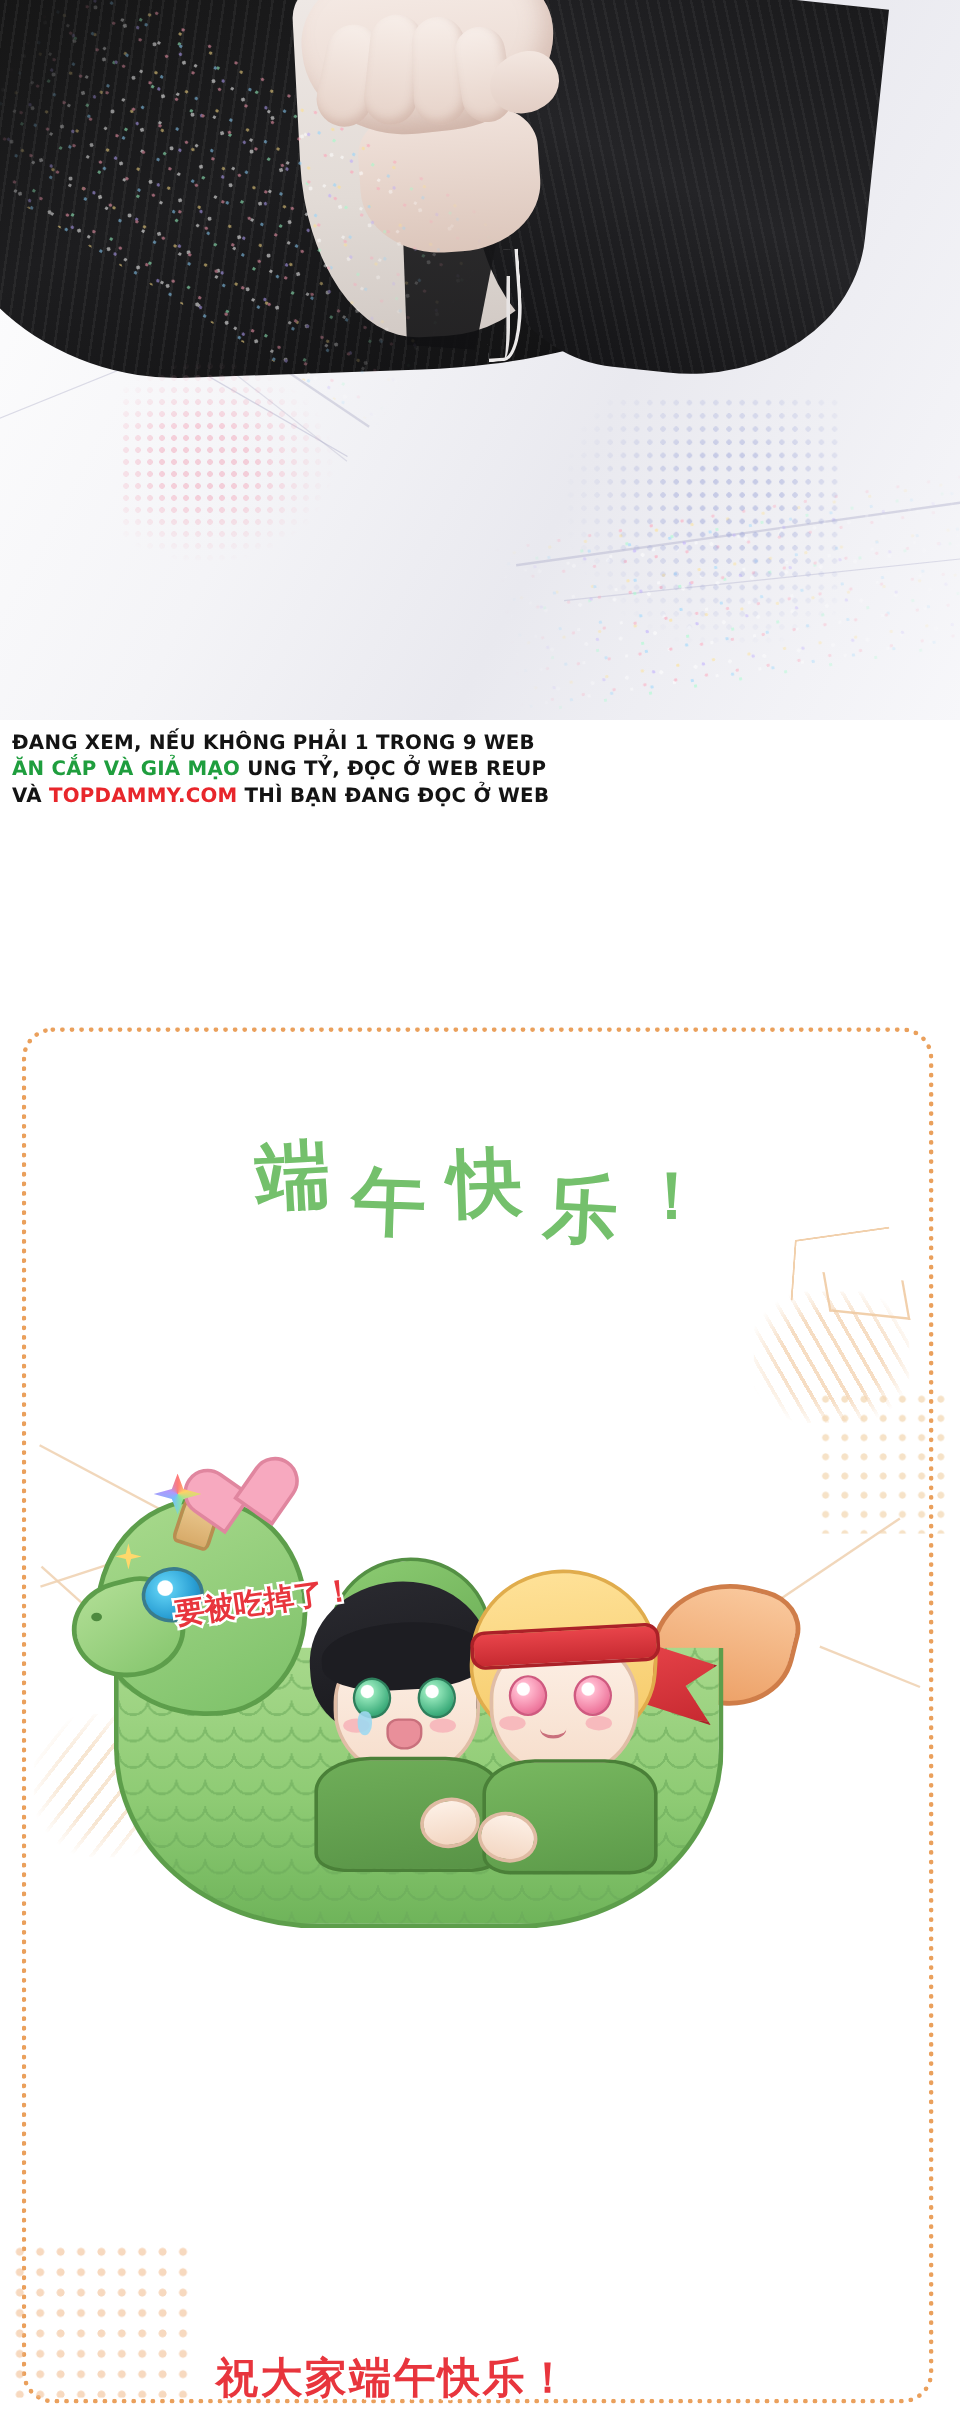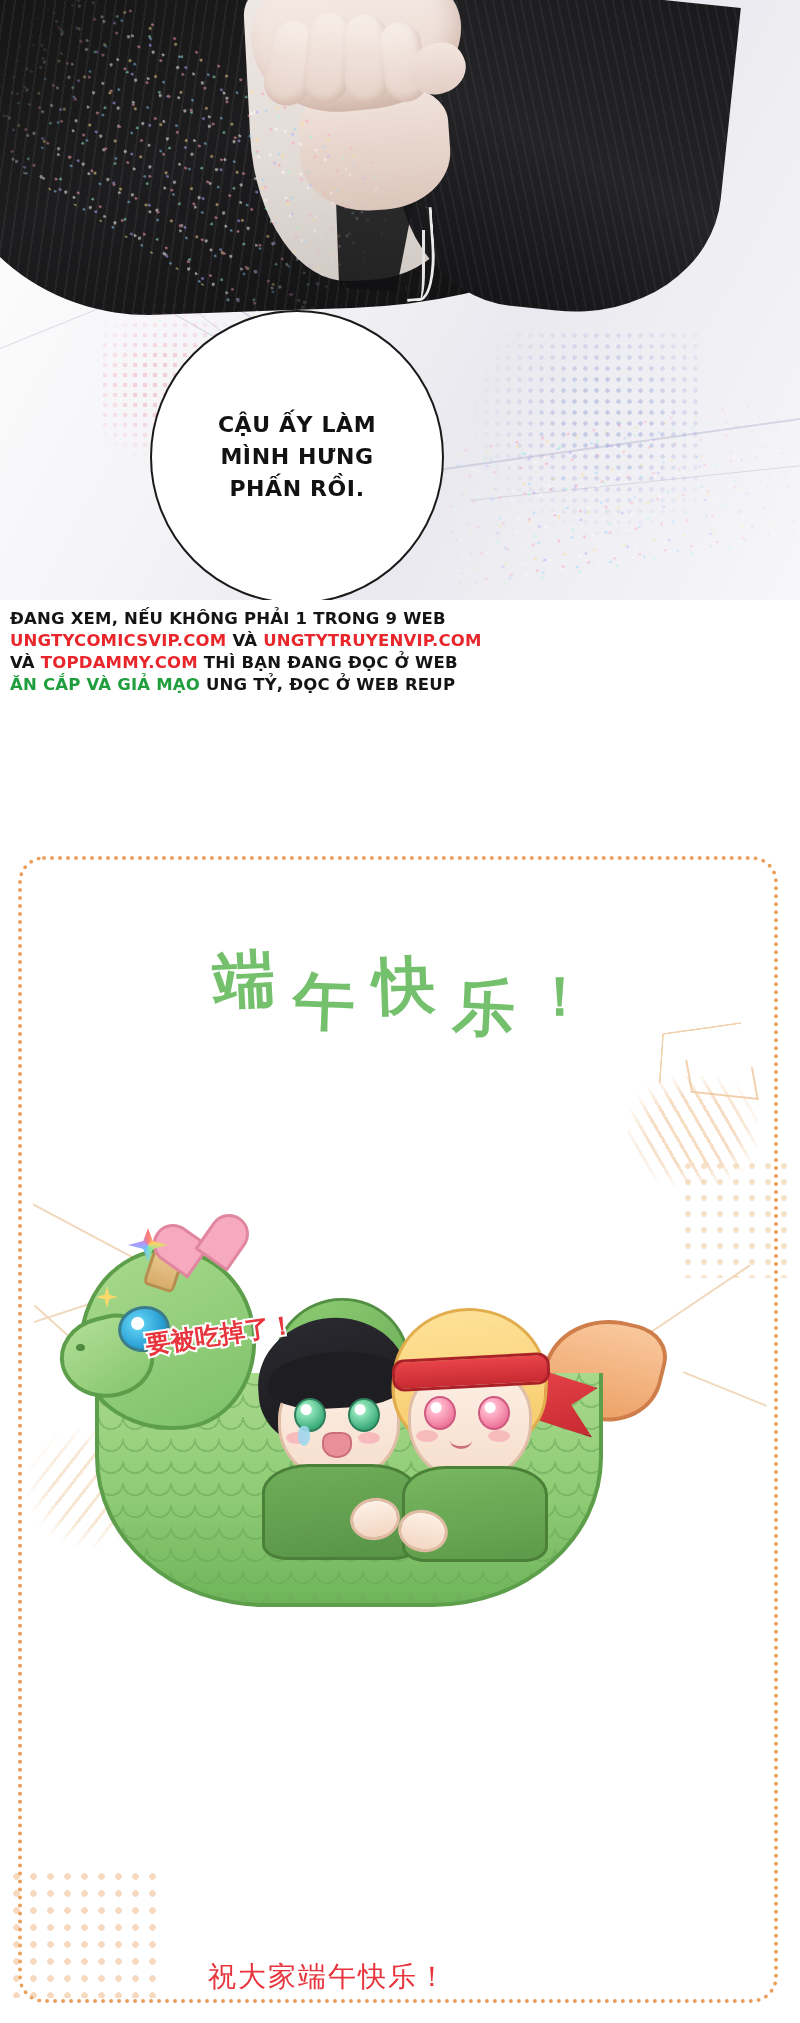--- a/index.html
+++ b/index.html
@@ -561,11 +561,6 @@
   <div class="dots-pink"></div>
   <div class="dots-blue"></div>
 
-  <div class="bubble">
-    <div class="bubble-text">CẬU ẤY LÀM
-MÌNH HƯNG
-PHẤN RỒI.</div>
-  </div>
 </div>
 
 <div class="note">

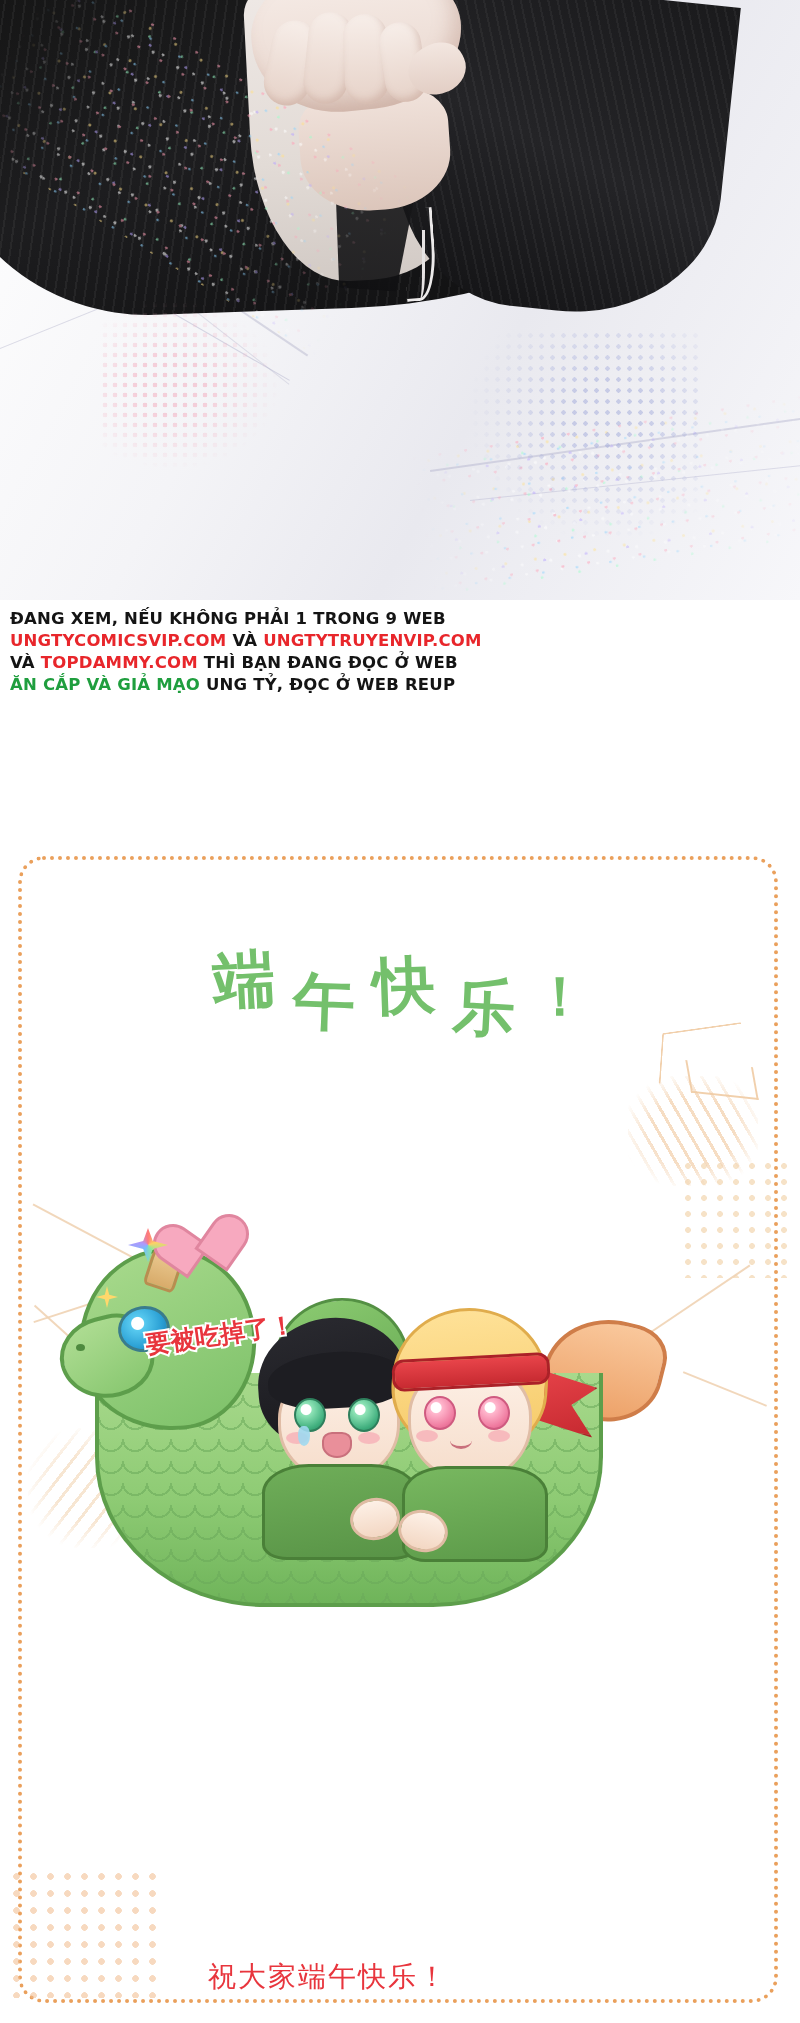--- a/index.html
+++ b/index.html
@@ -565,7 +565,6 @@
 
 <div class="note">
   <span class="line">ĐANG XEM, NẾU KHÔNG PHẢI 1 TRONG 9 WEB</span>
-  <span class="line"><span class="red">UNGTYCOMICSVIP.COM</span><span> VÀ </span><span class="red">UNGTYTRUYENVIP.COM</span></span>
   <span class="line"><span>VÀ </span><span class="red">TOPDAMMY.COM</span><span> THÌ BẠN ĐANG ĐỌC Ở WEB</span></span>
   <span class="line"><span class="green">ĂN CẮP VÀ GIẢ MẠO</span><span> UNG TỶ, ĐỌC Ở WEB REUP</span></span>
 </div>

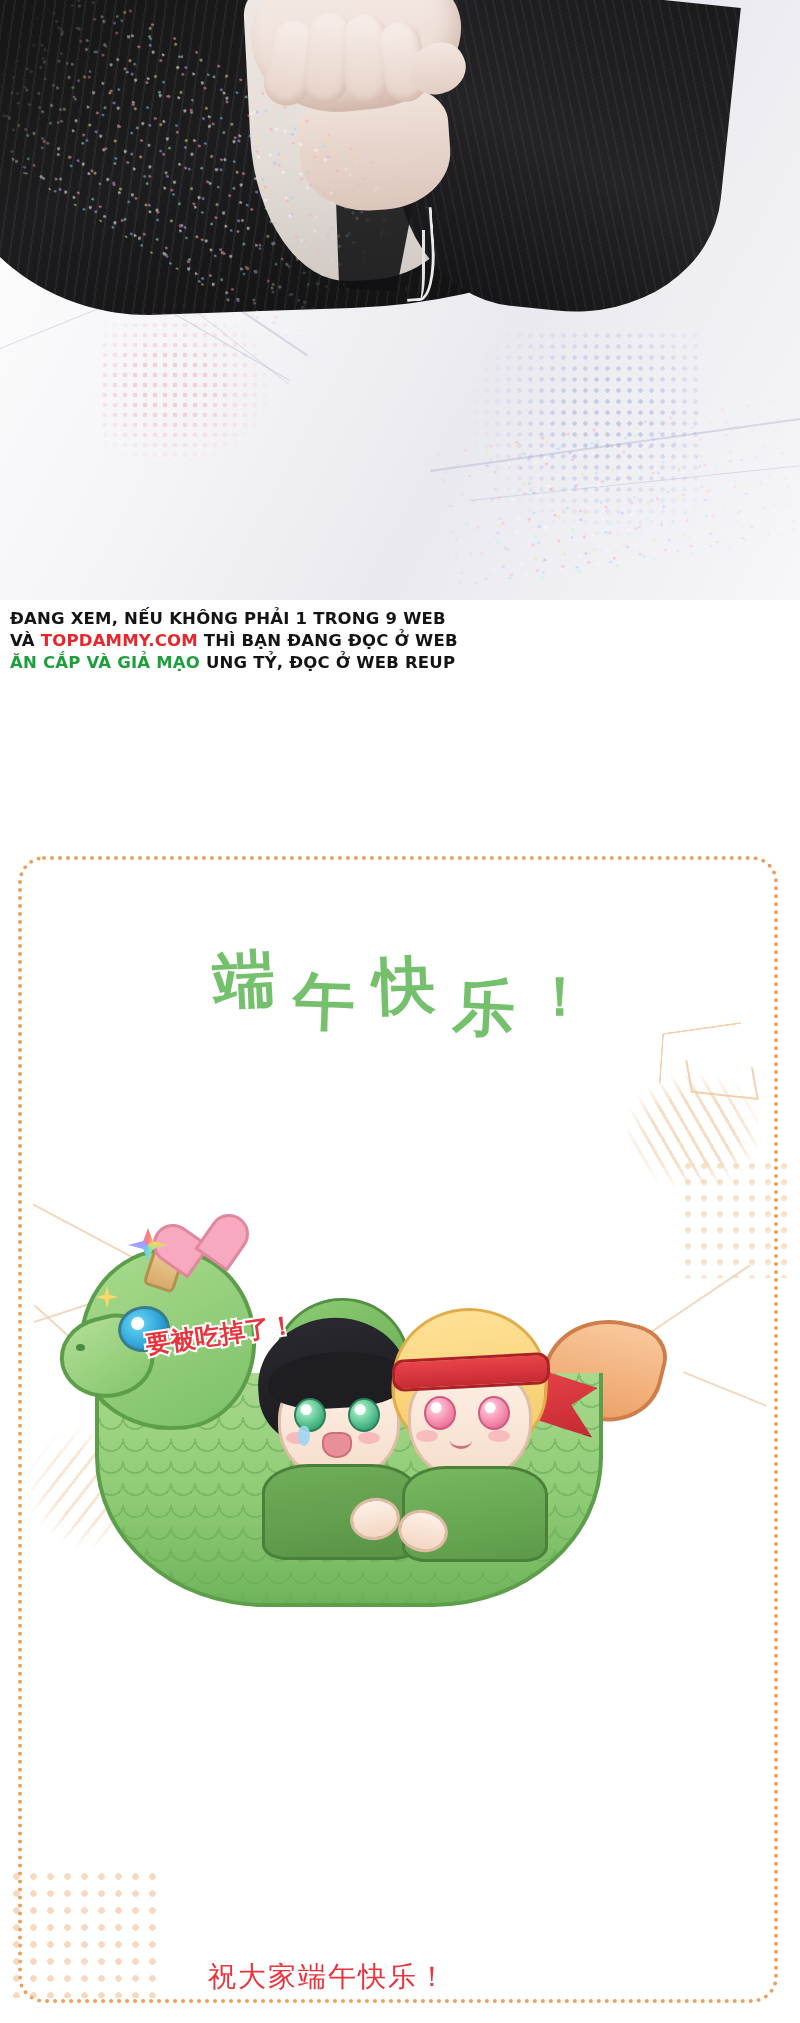--- a/index.html
+++ b/index.html
@@ -565,8 +565,8 @@
 
 <div class="note">
   <span class="line">ĐANG XEM, NẾU KHÔNG PHẢI 1 TRONG 9 WEB</span>
+  <span class="line"><span class="green">ĂN CẮP VÀ GIẢ MẠO</span><span> UNG TỶ, ĐỌC Ở WEB REUP</span></span>
   <span class="line"><span>VÀ </span><span class="red">TOPDAMMY.COM</span><span> THÌ BẠN ĐANG ĐỌC Ở WEB</span></span>
-  <span class="line"><span class="green">ĂN CẮP VÀ GIẢ MẠO</span><span> UNG TỶ, ĐỌC Ở WEB REUP</span></span>
 </div>
 
 <div class="card">

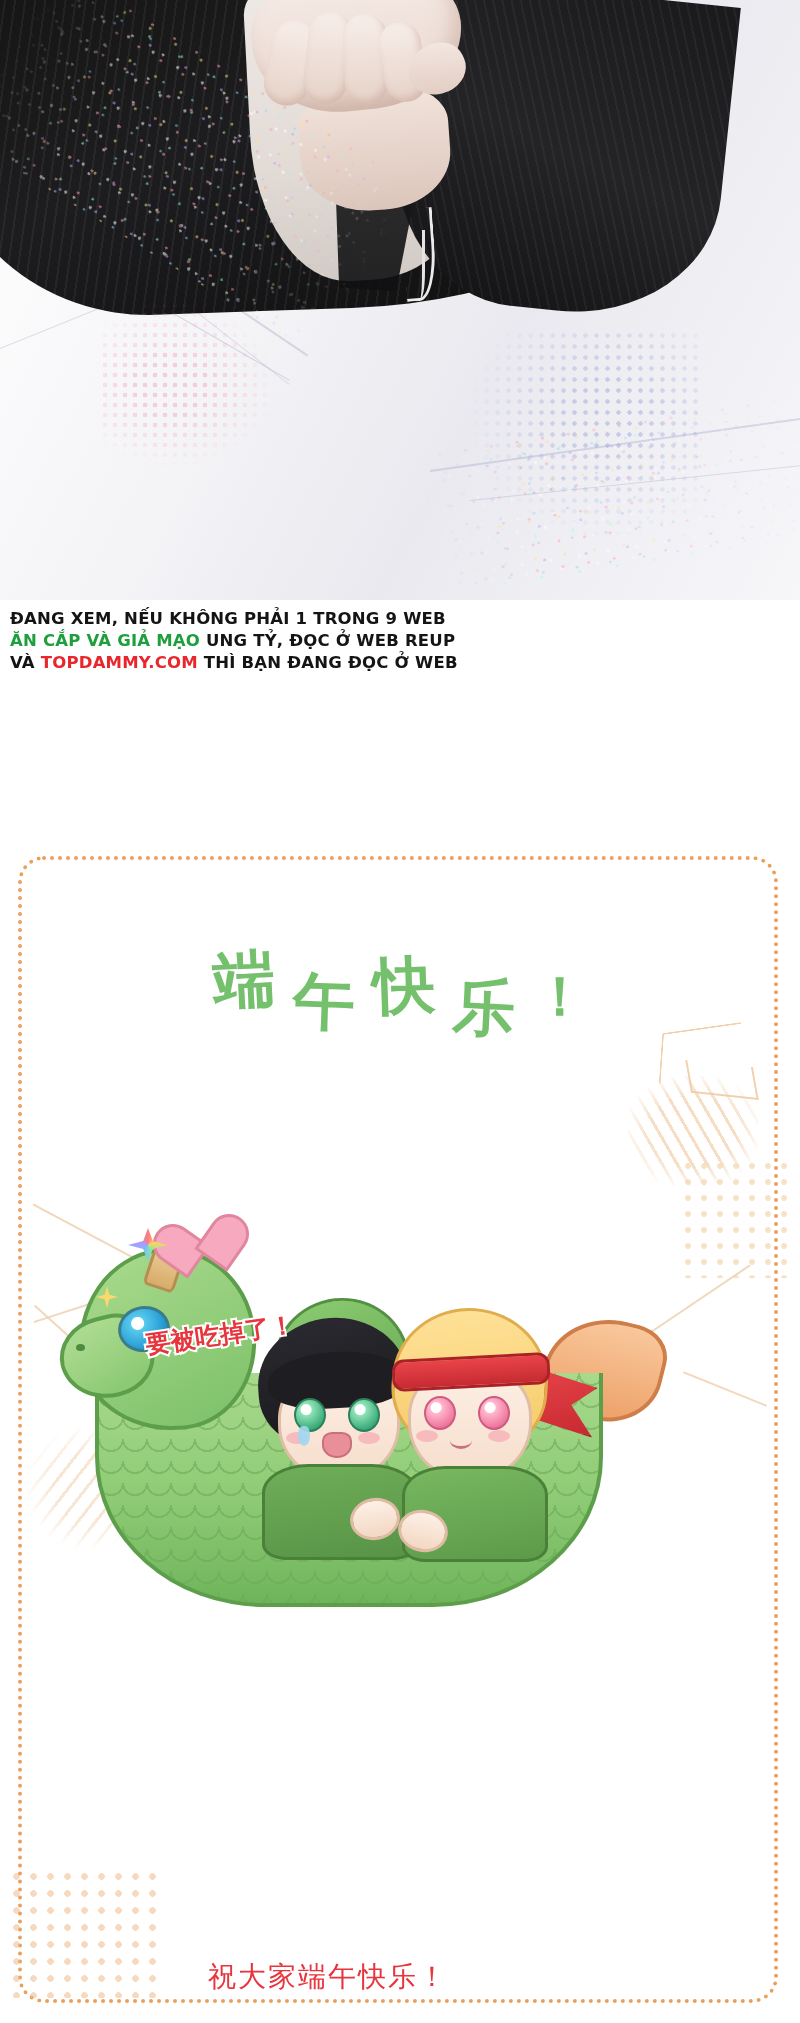--- a/index.html
+++ b/index.html
@@ -517,8 +517,8 @@
     width: 656px;
     text-align: center;
     font-family: "DejaVu Sans", sans-serif;
-    font-size: 28px;
-    font-weight: normal;
+    font-size: 35px;
+    font-weight: bold;
     color: #e8353d;
     -webkit-text-stroke: 3px #ffffff;
     paint-order: stroke fill;

